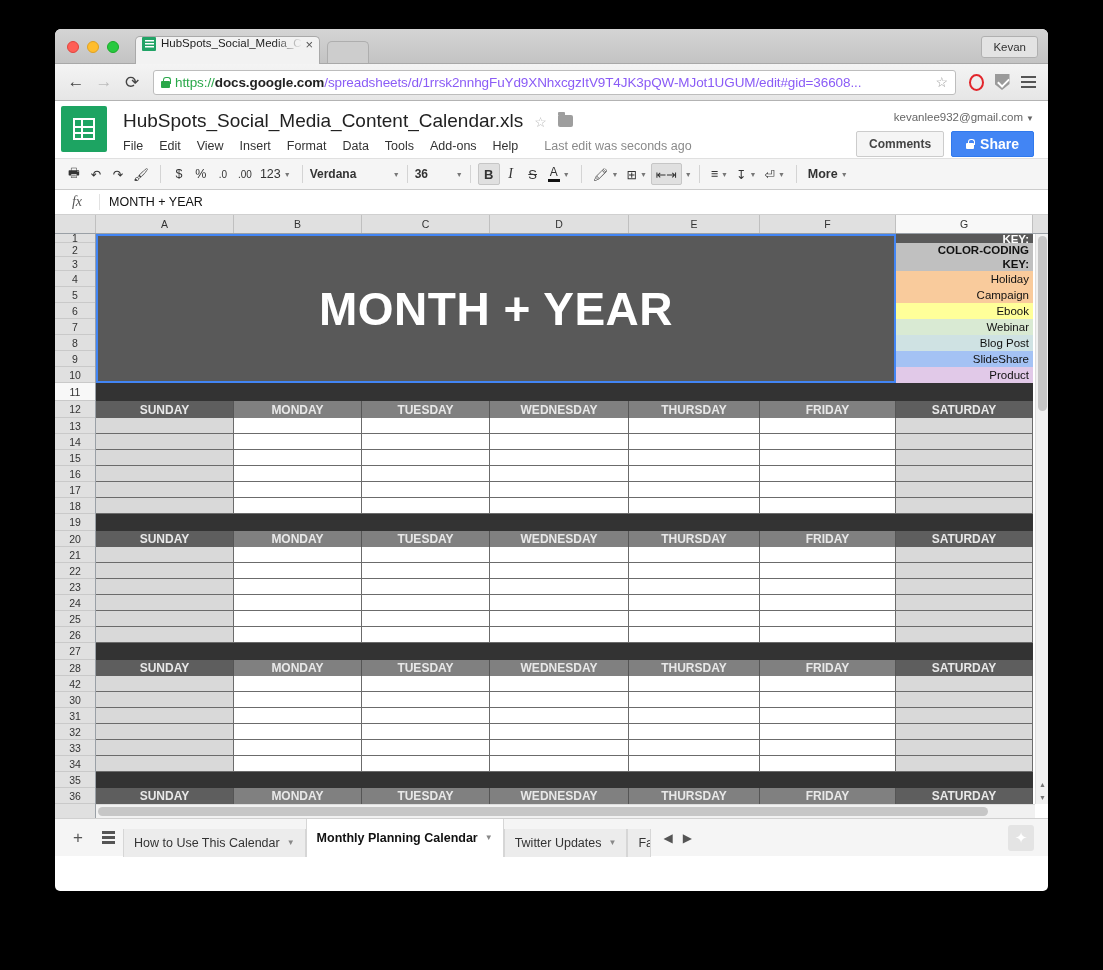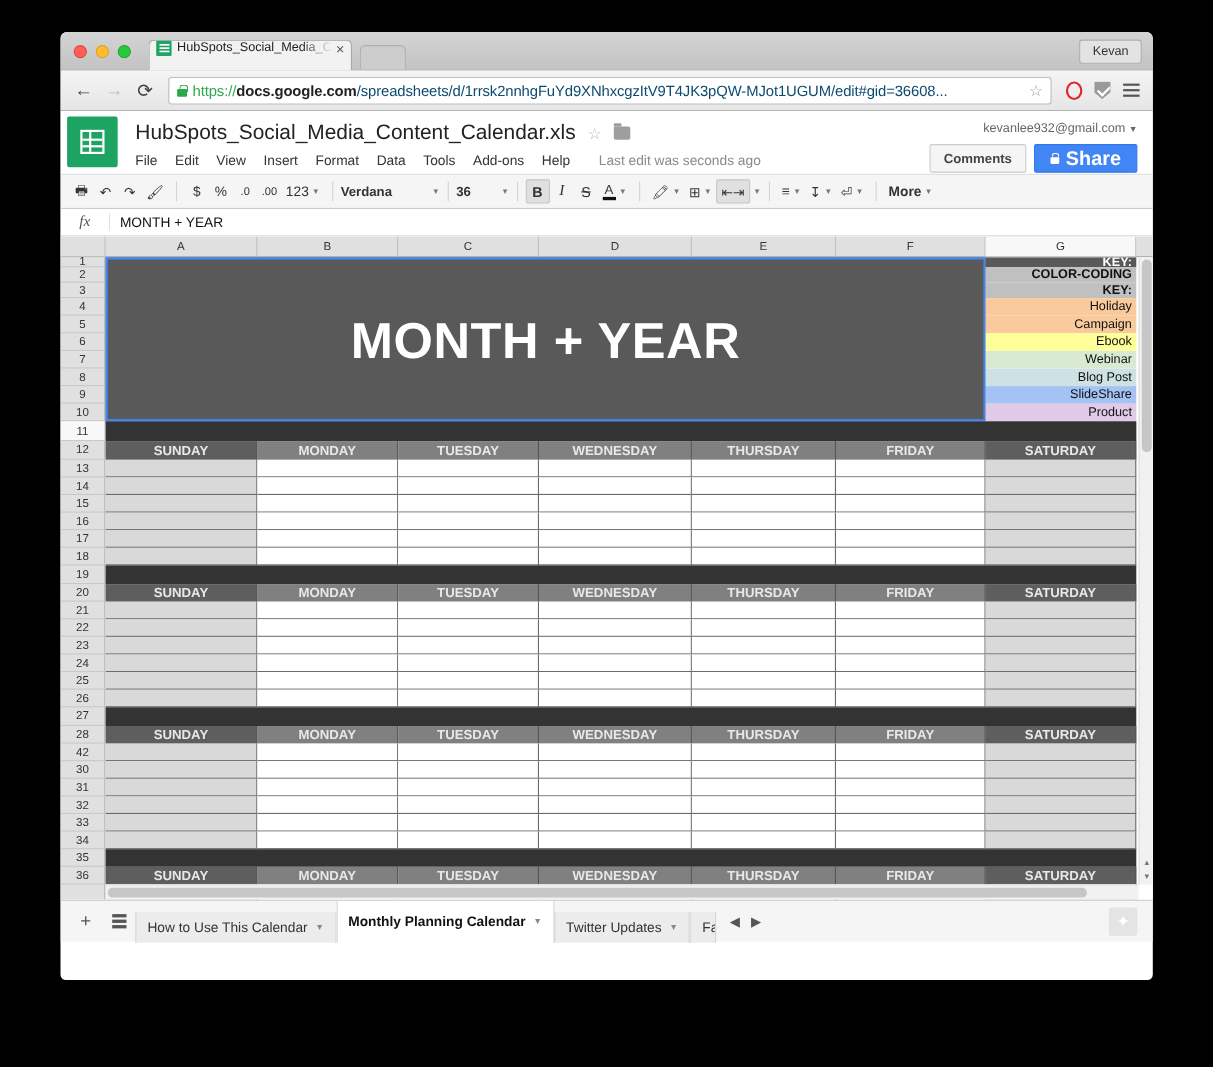--- a/index.html
+++ b/index.html
@@ -119,7 +119,7 @@
   .url { font-size: 13.5px; white-space: nowrap; letter-spacing: -0.1px; }
   .url .s { color: #2aa84a; }
   .url .d { color: #222; font-weight: bold; }
-  .url .p { color: #0c4a6e; }
+  .url .p { color: #8b5cf6; }
   .star { margin-left: auto; color: #9a9a9a; font-size: 14px; padding-left: 6px; }
   .extico {
     width: 22px; height: 22px; flex: 0 0 22px;

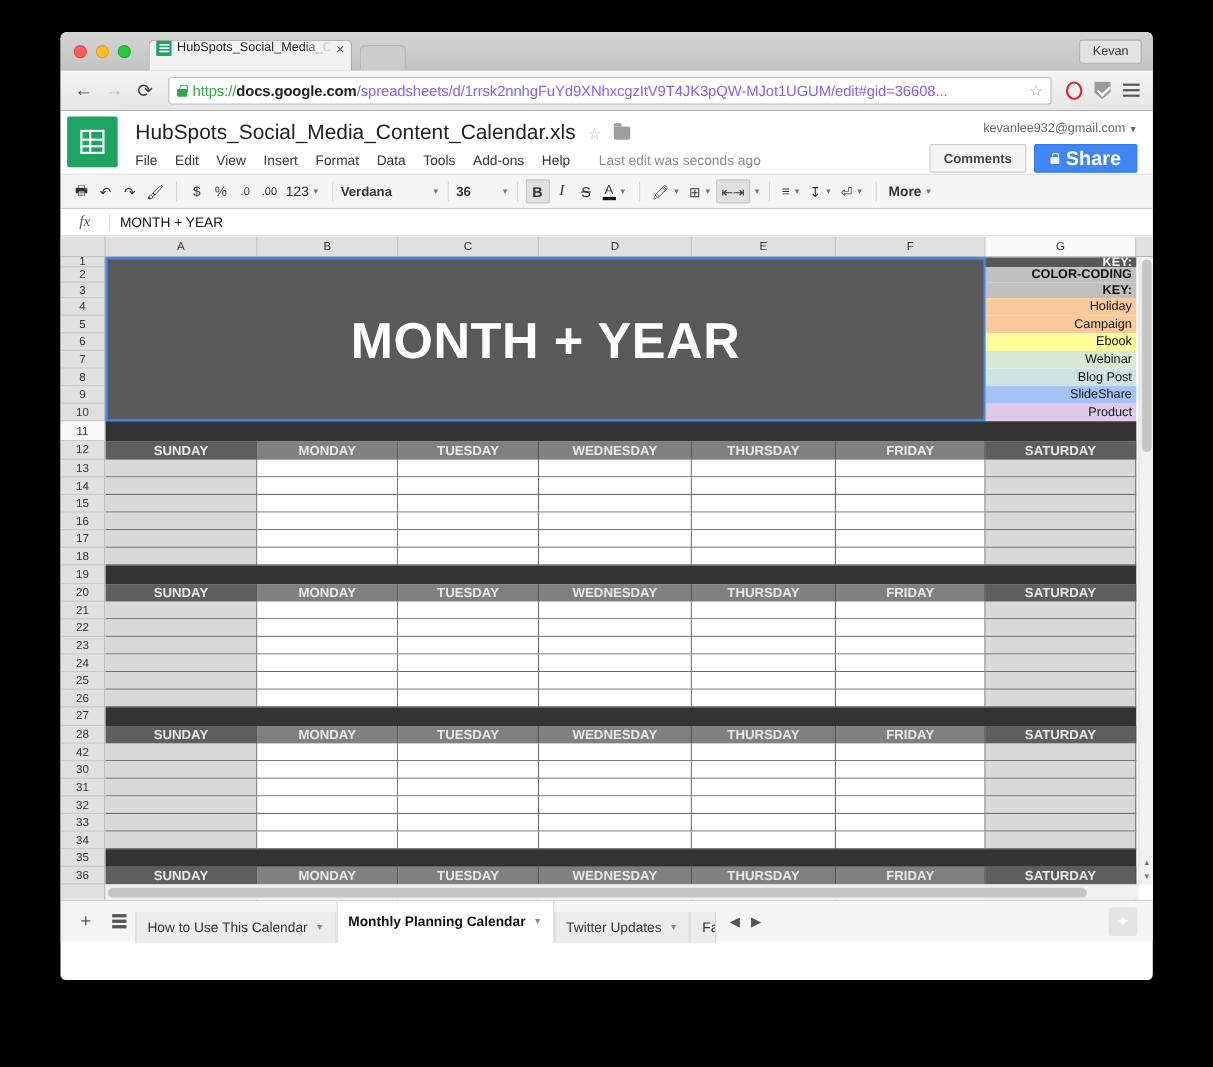--- a/index.html
+++ b/index.html
@@ -180,7 +180,7 @@
   .btn-share {
     height: 26px; padding: 0 14px;
     display: flex; align-items: center; gap: 6px;
-    font-size: 18px; font-weight: bold; color: #fff;
+    font-size: 14px; font-weight: bold; color: #fff;
     background: #4285f4; border: 1px solid #3079ed; border-radius: 2px;
   }
   .lock-w { width: 8px; height: 10px; position: relative; }

